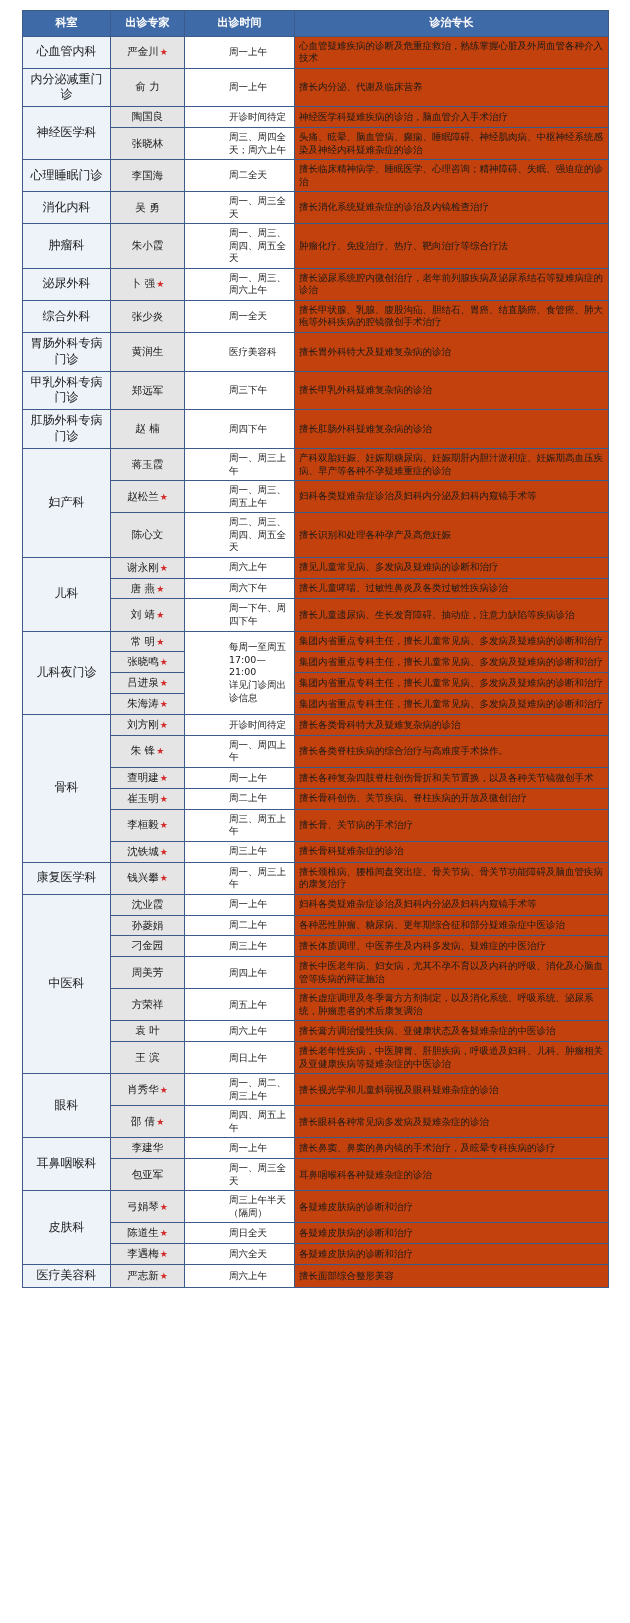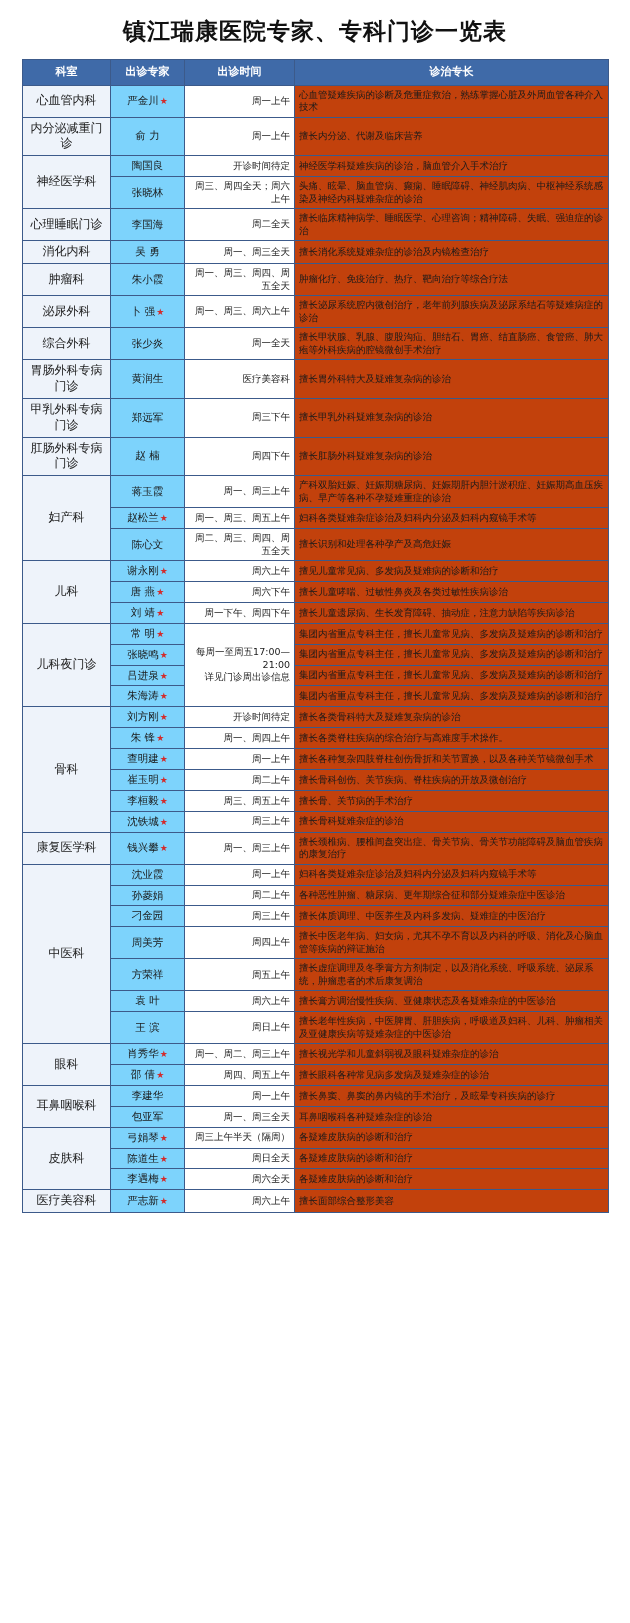--- a/index.html
+++ b/index.html
@@ -86,7 +86,6 @@
 
 <div class="page">
 
-  <div class="title">镇江瑞康医院专家、专科门诊一览表</div>
 
   <table>
     <colgroup>

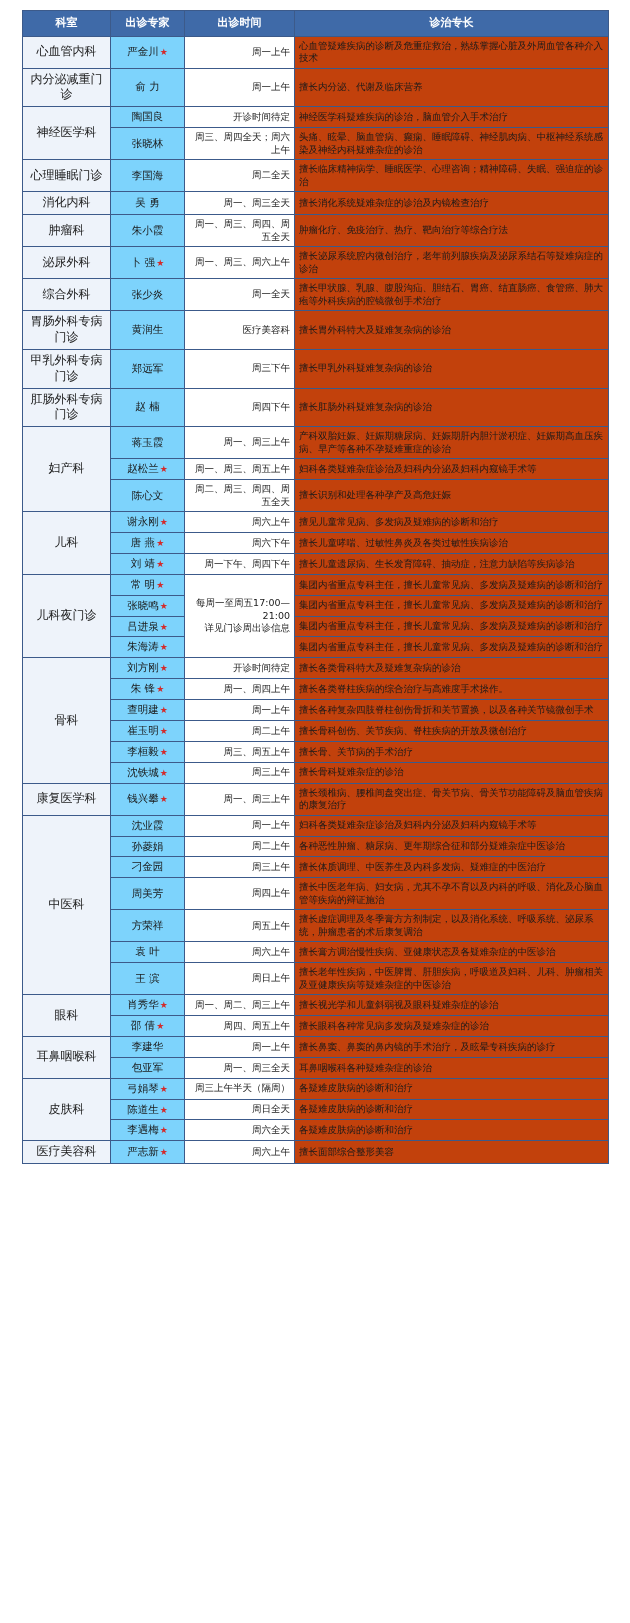--- a/index.html
+++ b/index.html
@@ -55,7 +55,7 @@
   }
   td.doc{
     text-align:center;
-    background:#7dd3fc;
+    background:#e5e5e5;
     font-size:10.5px;
     white-space:nowrap;
   }

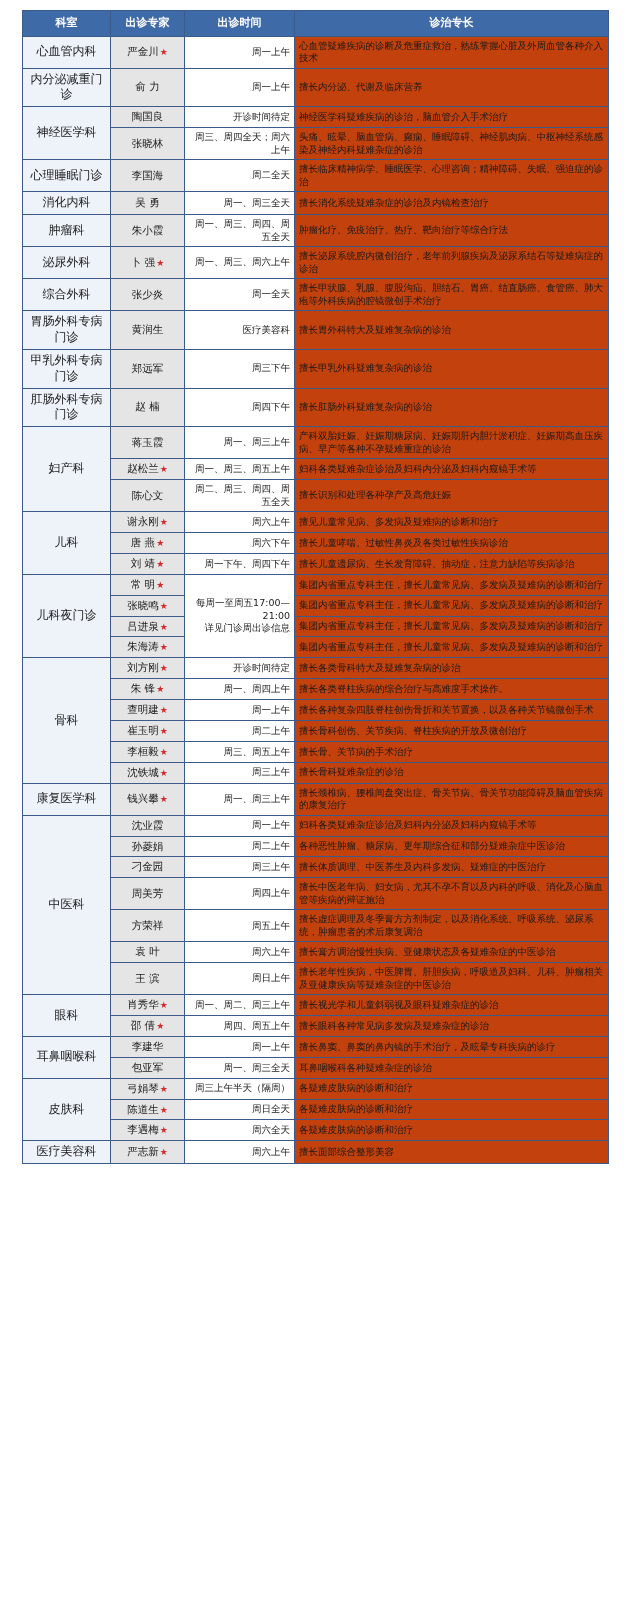--- a/index.html
+++ b/index.html
@@ -60,9 +60,10 @@
     white-space:nowrap;
   }
   td.time{
-    text-align:right;
+    text-align:left;
     background:#ffffff;
     font-size:9.5px;
+    padding-left:44px;
   }
   td.skill{
     text-align:left;

